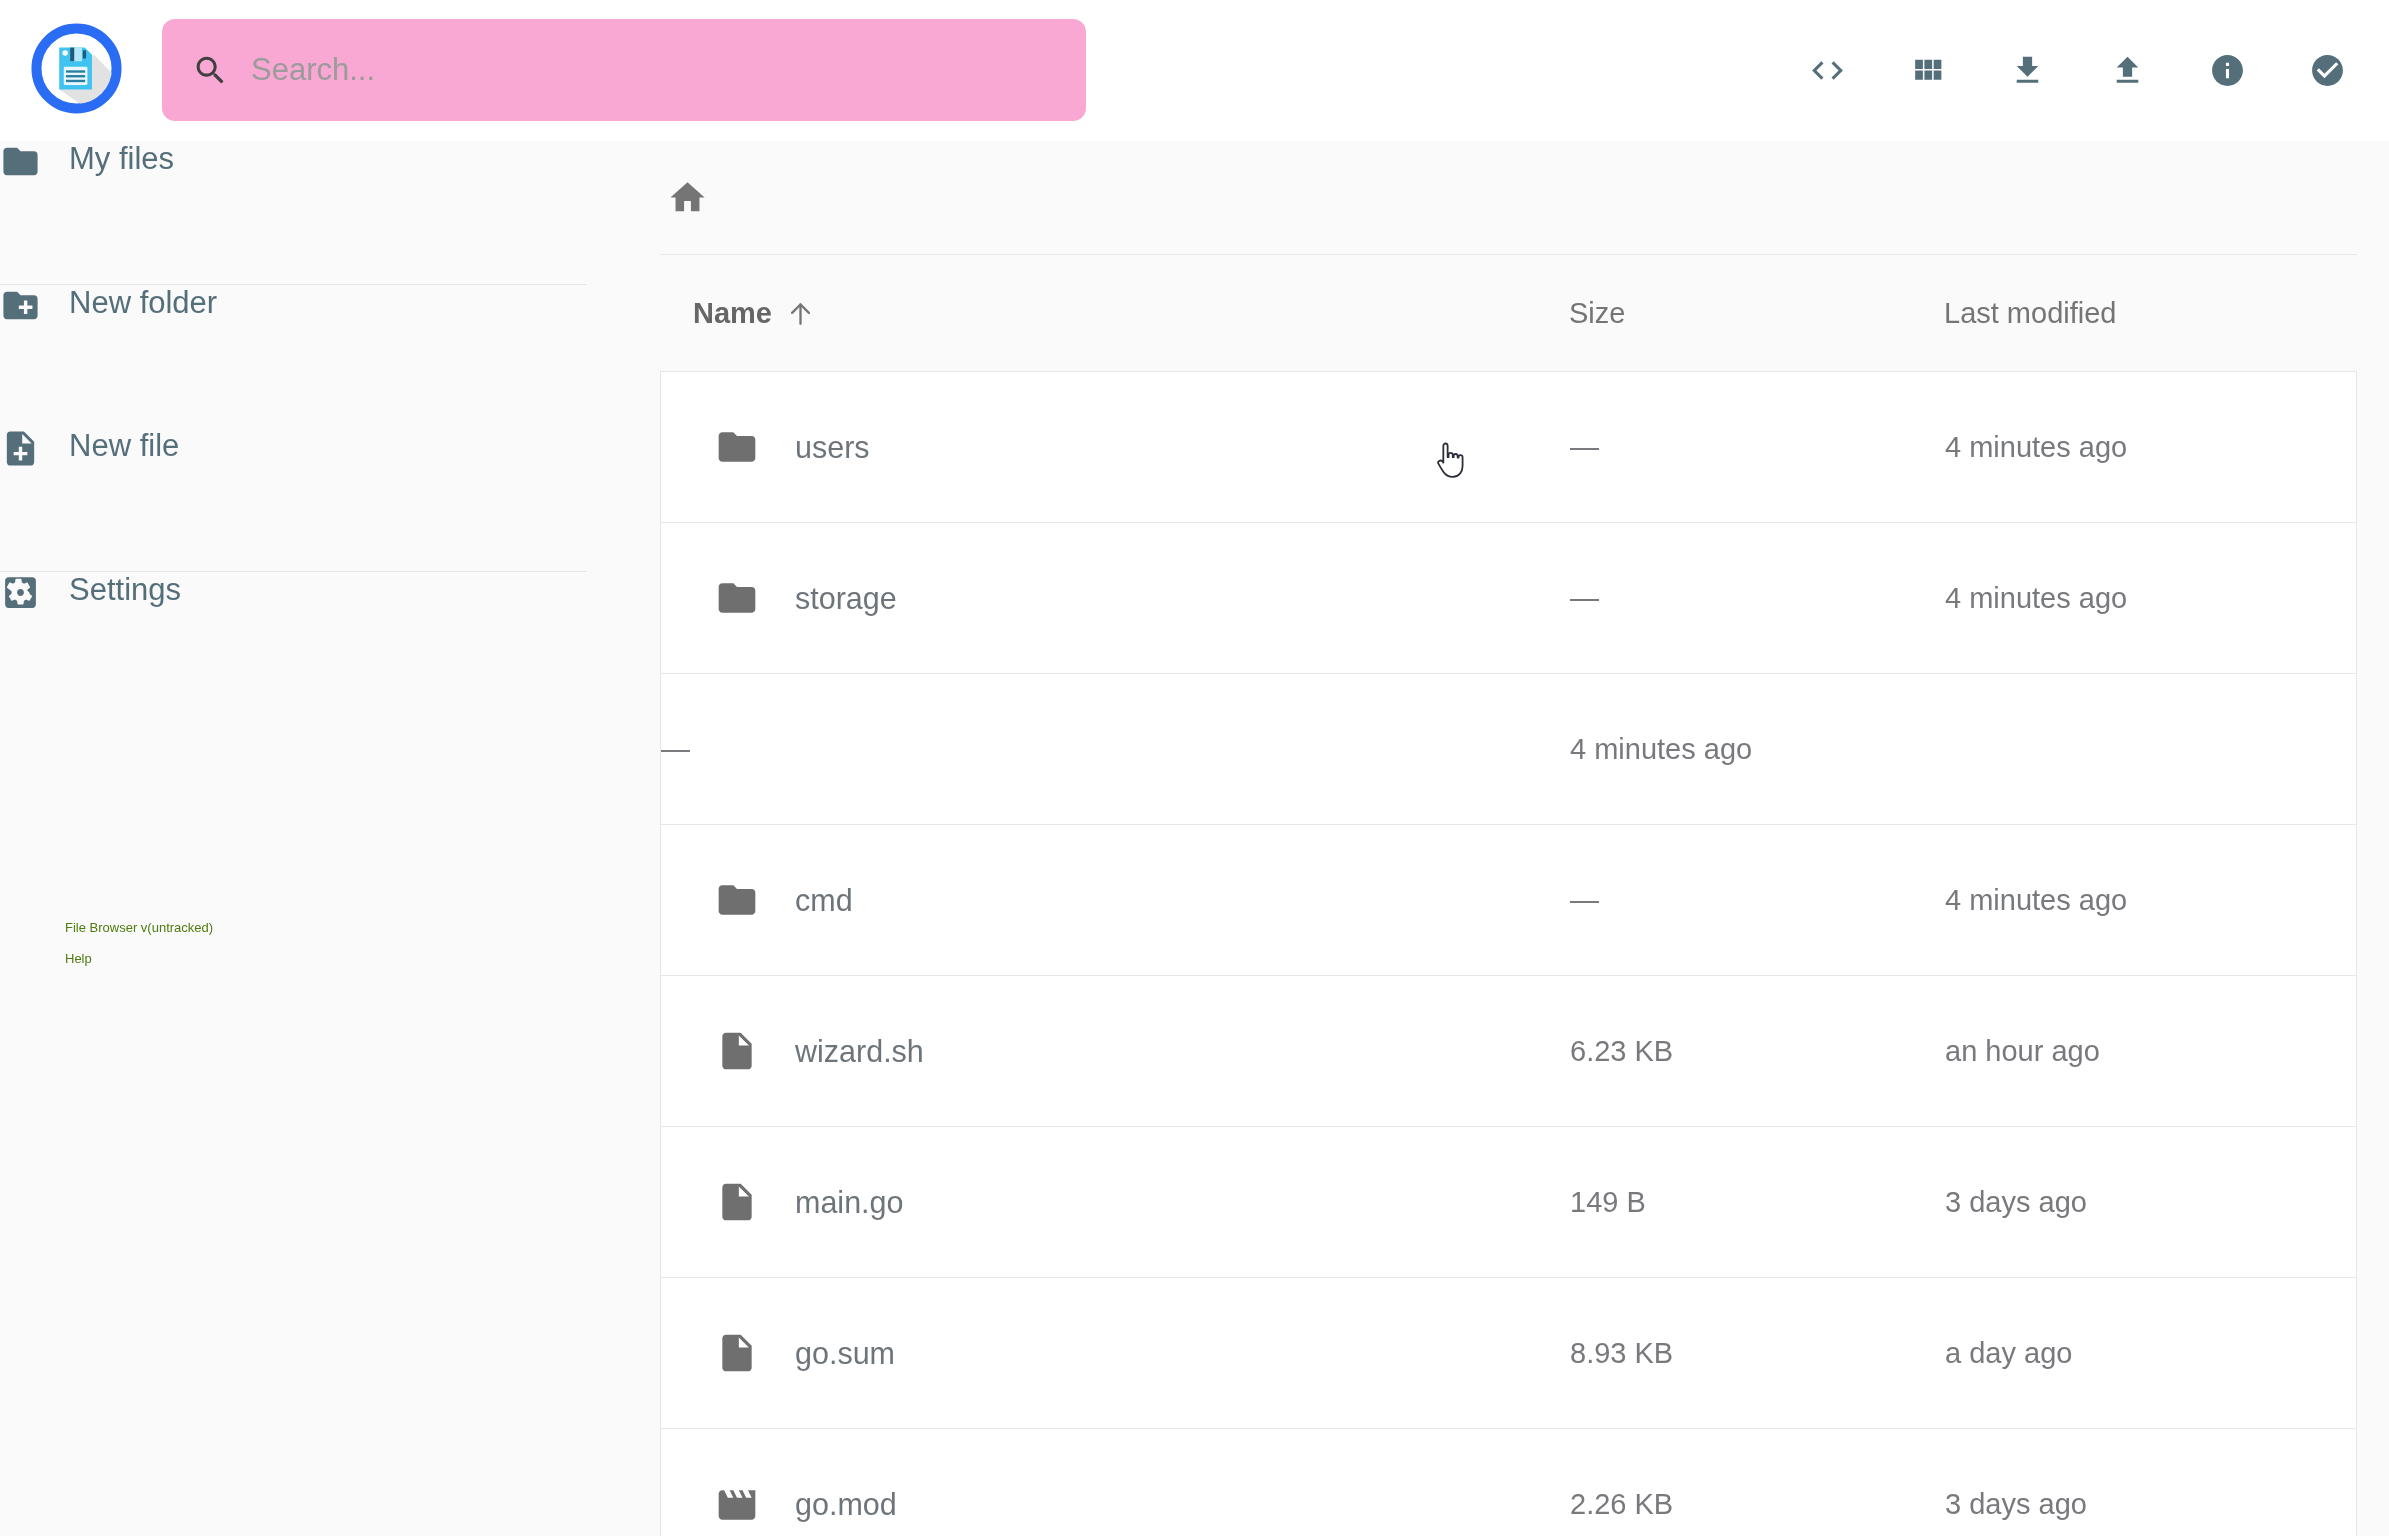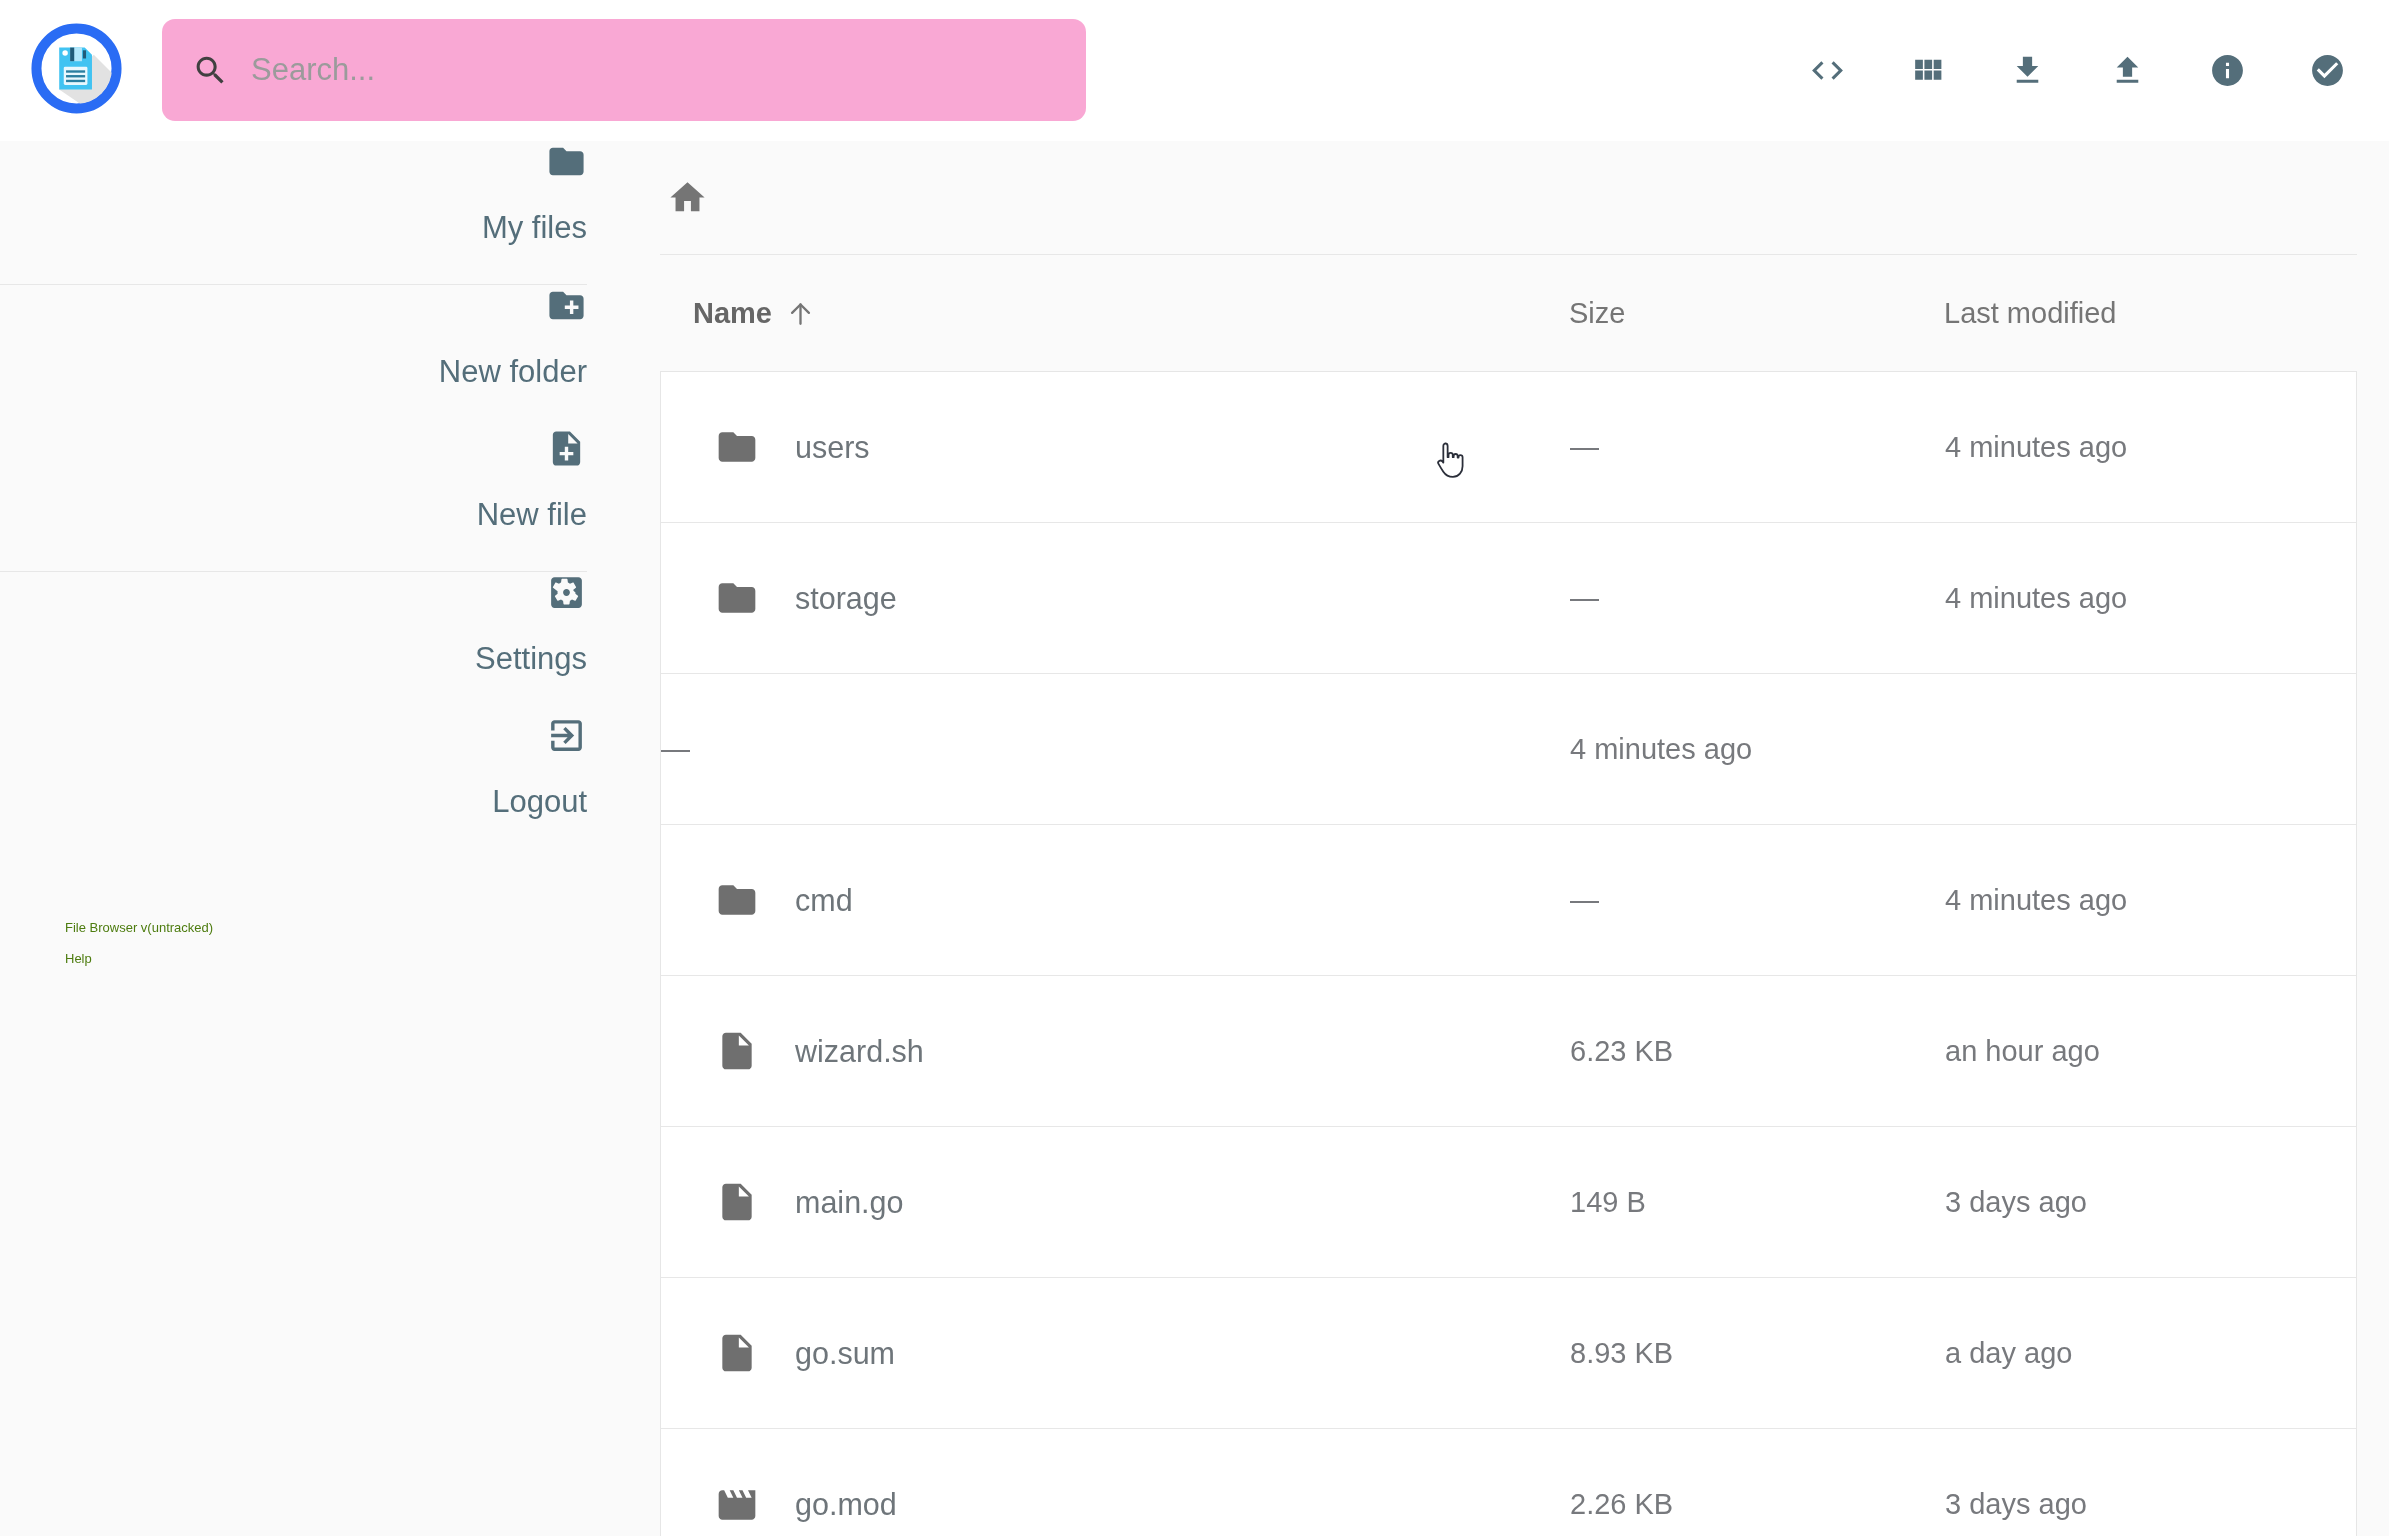--- a/index.html
+++ b/index.html
@@ -39,9 +39,9 @@
   
   .sidebar { position:absolute; left:0; top:141px; width:587px; }
   .side-item {
-    height:143px; display:flex; align-items:flex-end;
-    padding-left:44px; gap:28px; cursor:pointer; background:transparent; border:none;
-    font-family:inherit; font-size:31px; color:#546e7a; width:100%; text-align:left;flex-direction:column;
+    height:143px; display:flex; align-items:flex-start;
+    gap:28px; cursor:pointer; background:transparent; border:none;
+    font-family:inherit; font-size:31px; color:#546e7a; width:100%; text-align:left;
   }
   .side-item svg { width:41px; height:41px; fill:#546e7a; flex:0 0 auto; }
   .side-divider { height:0.9px; background:#e7e7e7; width:587px; }

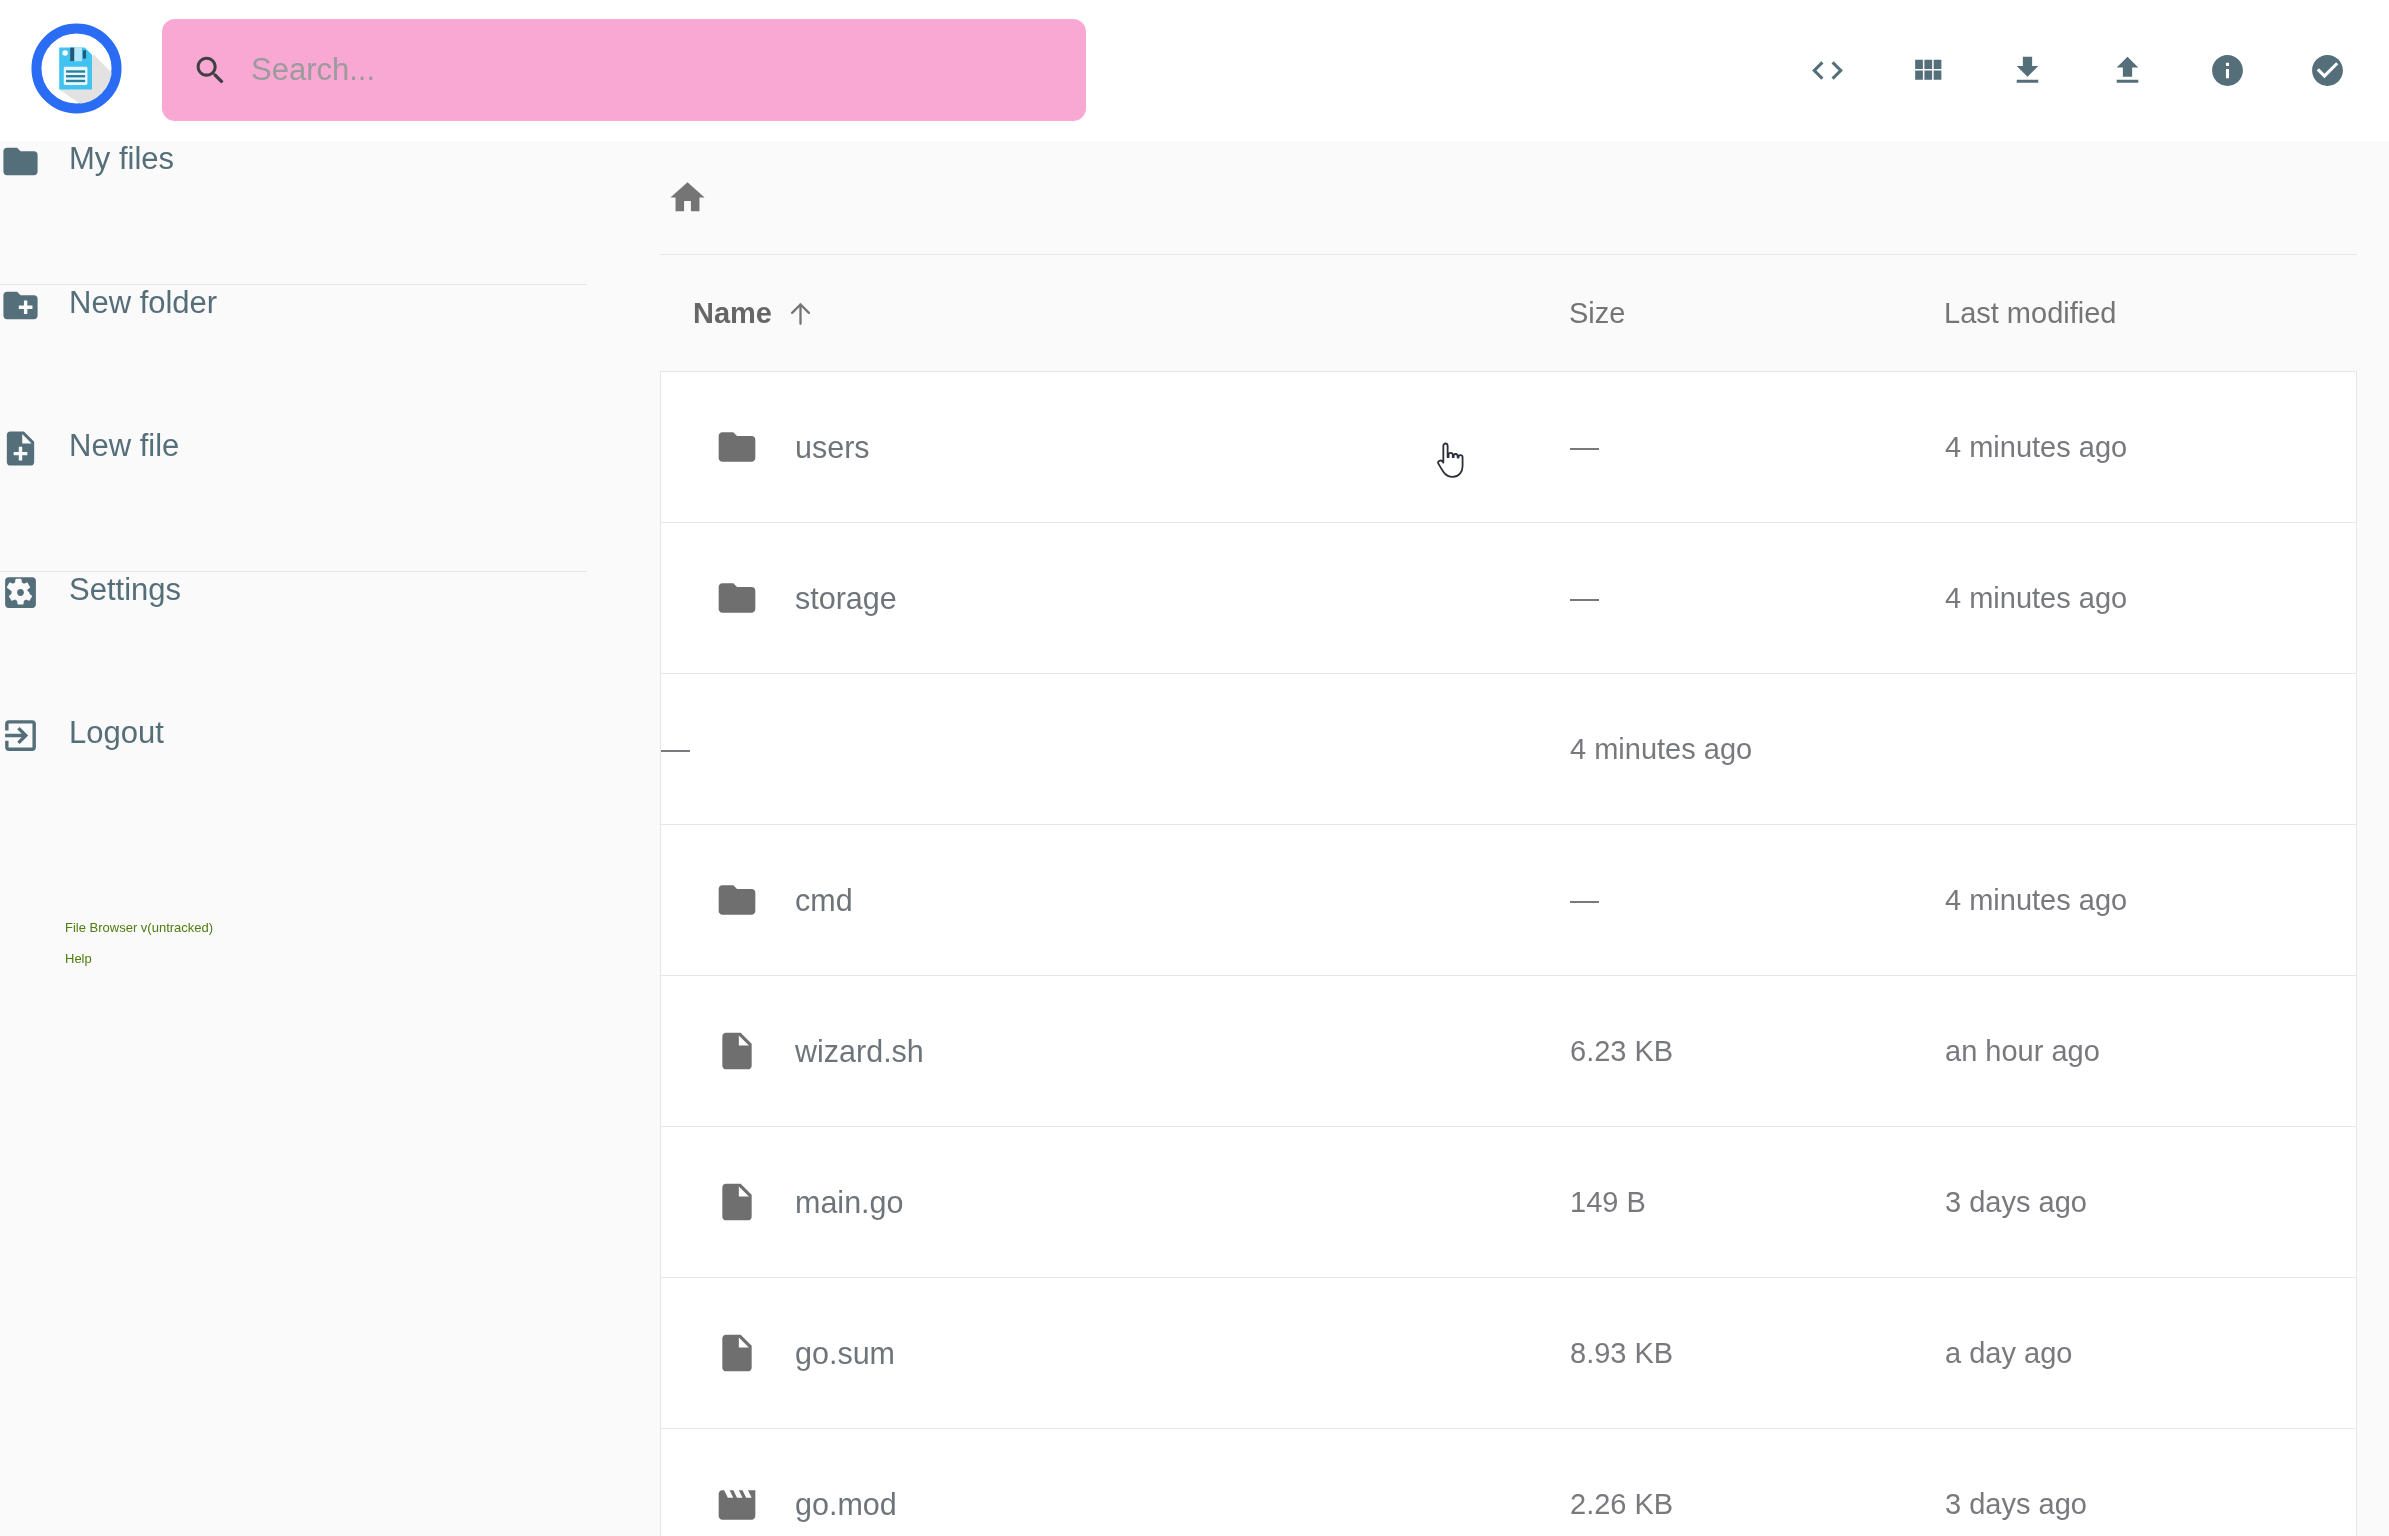--- a/index.html
+++ b/index.html
@@ -189,12 +189,6 @@
       </svg>
     <span>Settings</span>
   </button>
-  <button class="side-item">
-    <svg viewBox="0 0 24 24">
-        <path d="M10.09 15.59L11.5 17l5-5-5-5-1.41 1.41L12.67 11H3v2h9.67l-2.58 2.59zM19 3H5c-1.11 0-2 .9-2 2v4h2V5h14v14H5v-4H3v4c0 1.1.89 2 2 2h14c1.1 0 2-.9 2-2V5c0-1.1-.9-2-2-2z"></path>
-      </svg>
-    <span>Logout</span>
-  </button>
 </nav>
 
 <div class="side-footer">

